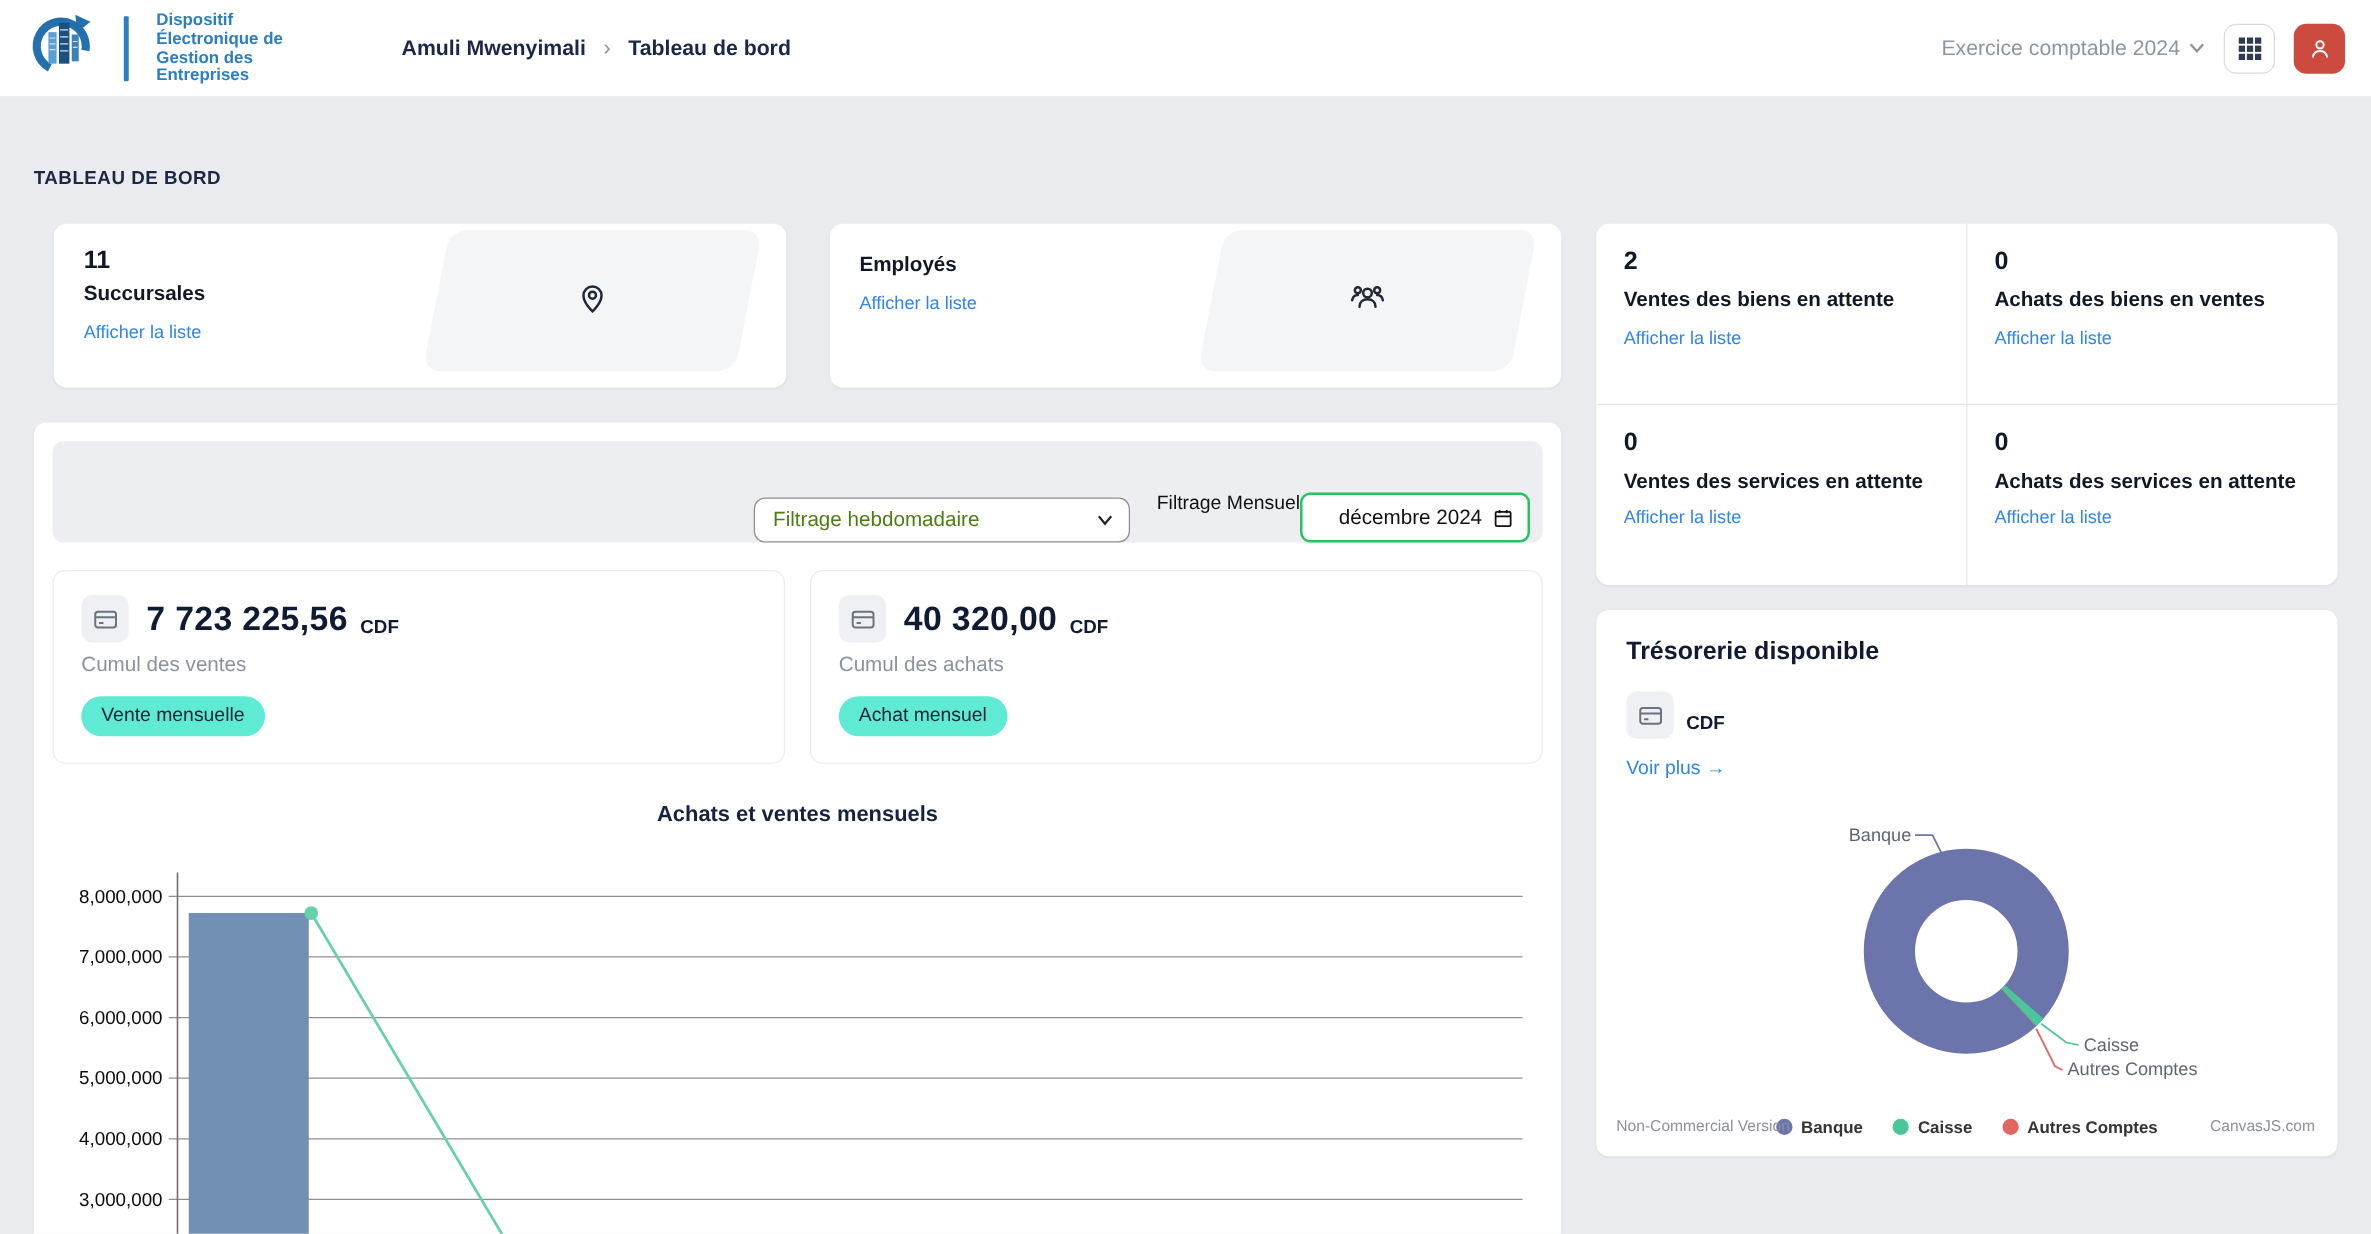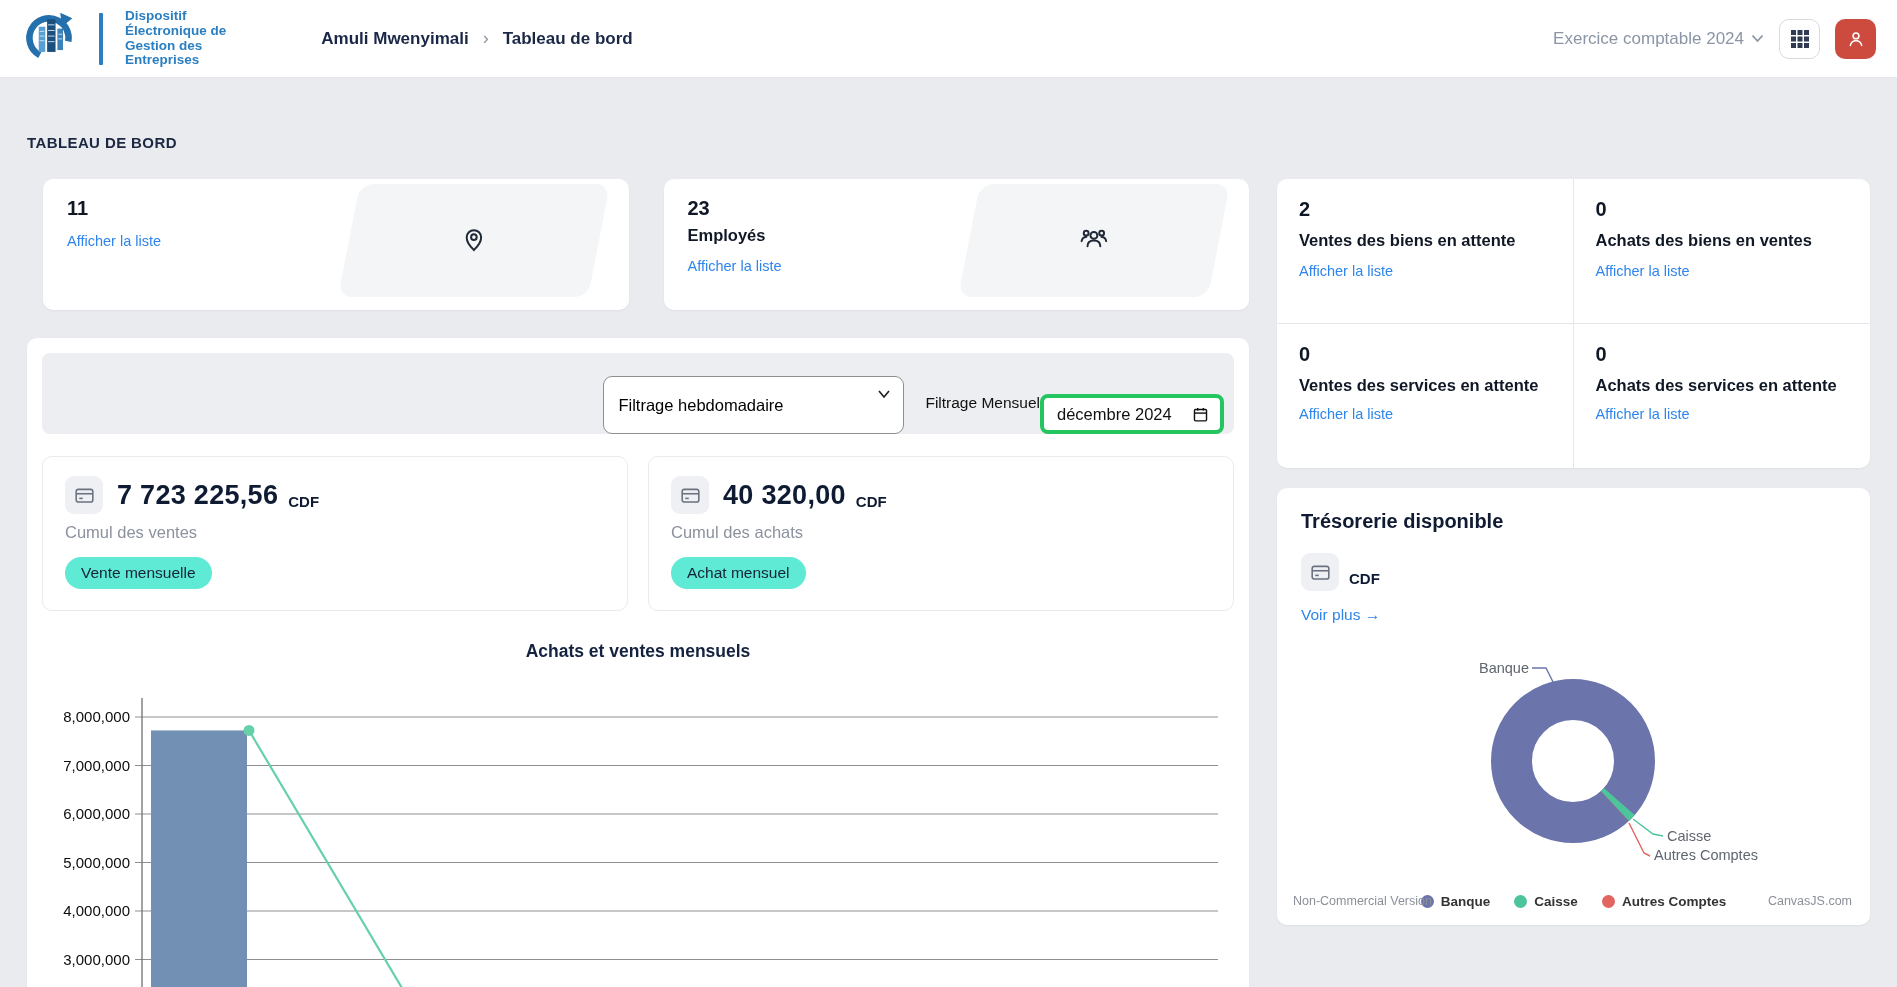--- a/index.html
+++ b/index.html
@@ -188,7 +188,6 @@
         </div>
 
         <div class="card stat-card">
-          <div class="stat-value">23</div>
           <div class="stat-label">Employés</div>
           <a class="stat-link">Afficher la liste</a>
           <div class="stat-slant">

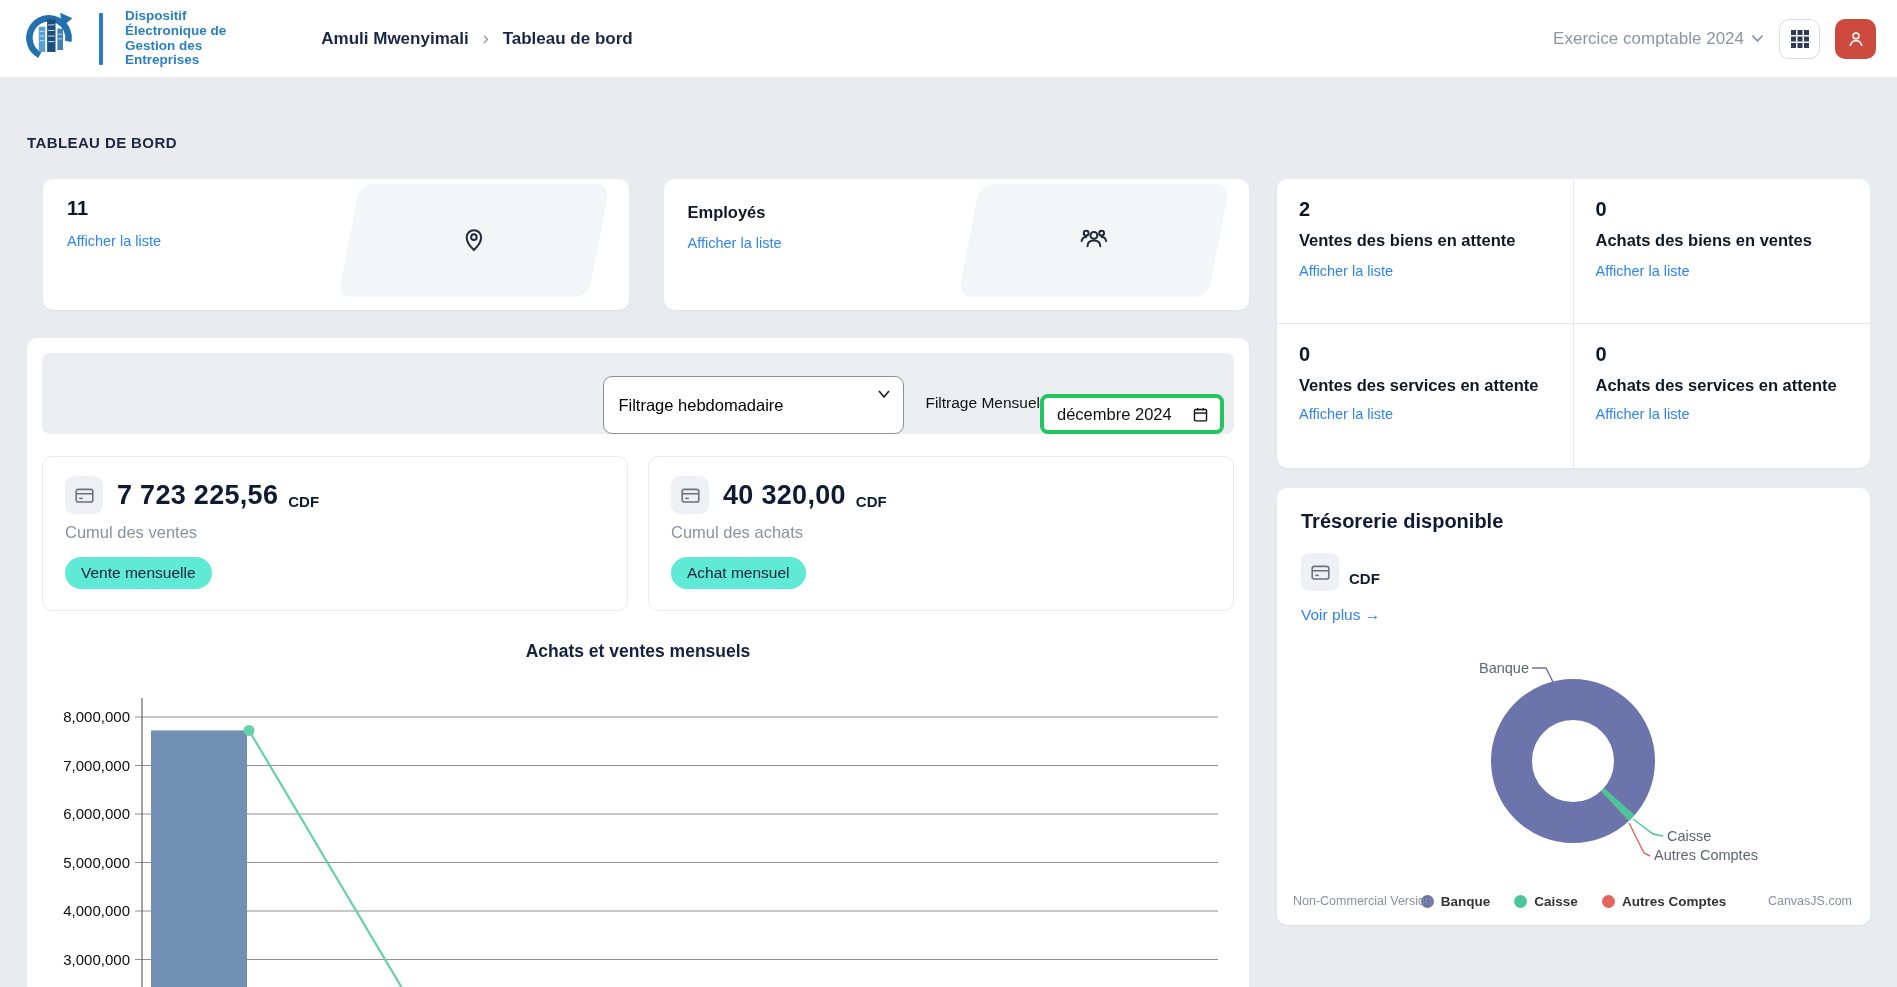--- a/index.html
+++ b/index.html
@@ -176,6 +176,7 @@
 
         <div class="card stat-card">
           <div class="stat-value">11</div>
+          <div class="stat-label">Succursales</div>
           <a class="stat-link">Afficher la liste</a>
           <div class="stat-slant">
             <span class="ic">

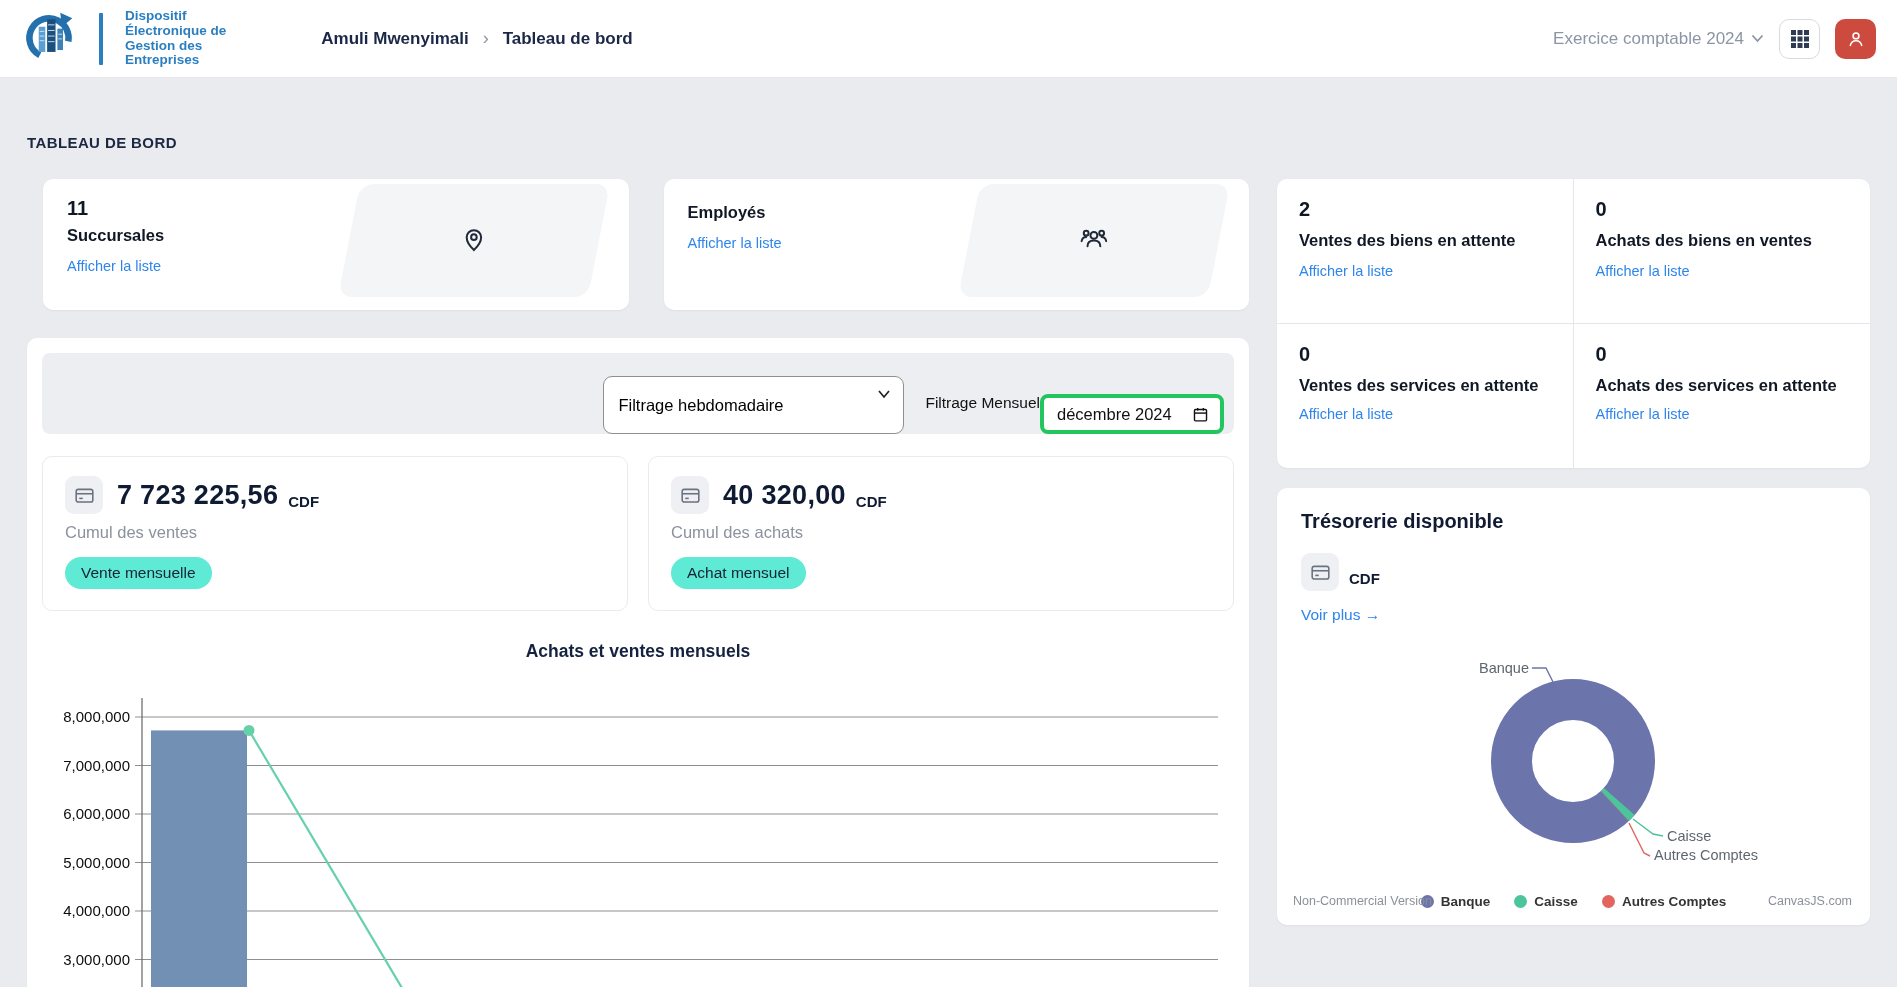--- a/index.html
+++ b/index.html
@@ -57,8 +57,8 @@
   .filter-band { height:81px; background:#eceef1; border-radius:8px; display:flex; justify-content:flex-end;
                  align-items:flex-end; gap:21px; padding-right:10px; }
   .select-wrap { position:relative; }
-  .weekly-select { width:301px; height:58px; background:#fff; border:1px solid #8f8f8f; border-radius:9px;
-                   font-size:16.5px; color:#000000; padding:0 36px 0 14px; appearance:none;
+  .weekly-select { width:301px; height:36px; background:#fff; border:1px solid #8f8f8f; border-radius:9px;
+                   font-size:16.5px; color:#4d7c0f; padding:0 36px 0 14px; appearance:none;
                    font-family:"Liberation Sans",sans-serif; cursor:pointer; }
   .select-chev { position:absolute; right:13px; top:13px; pointer-events:none; }
   .month-group { display:flex; flex-direction:row; }

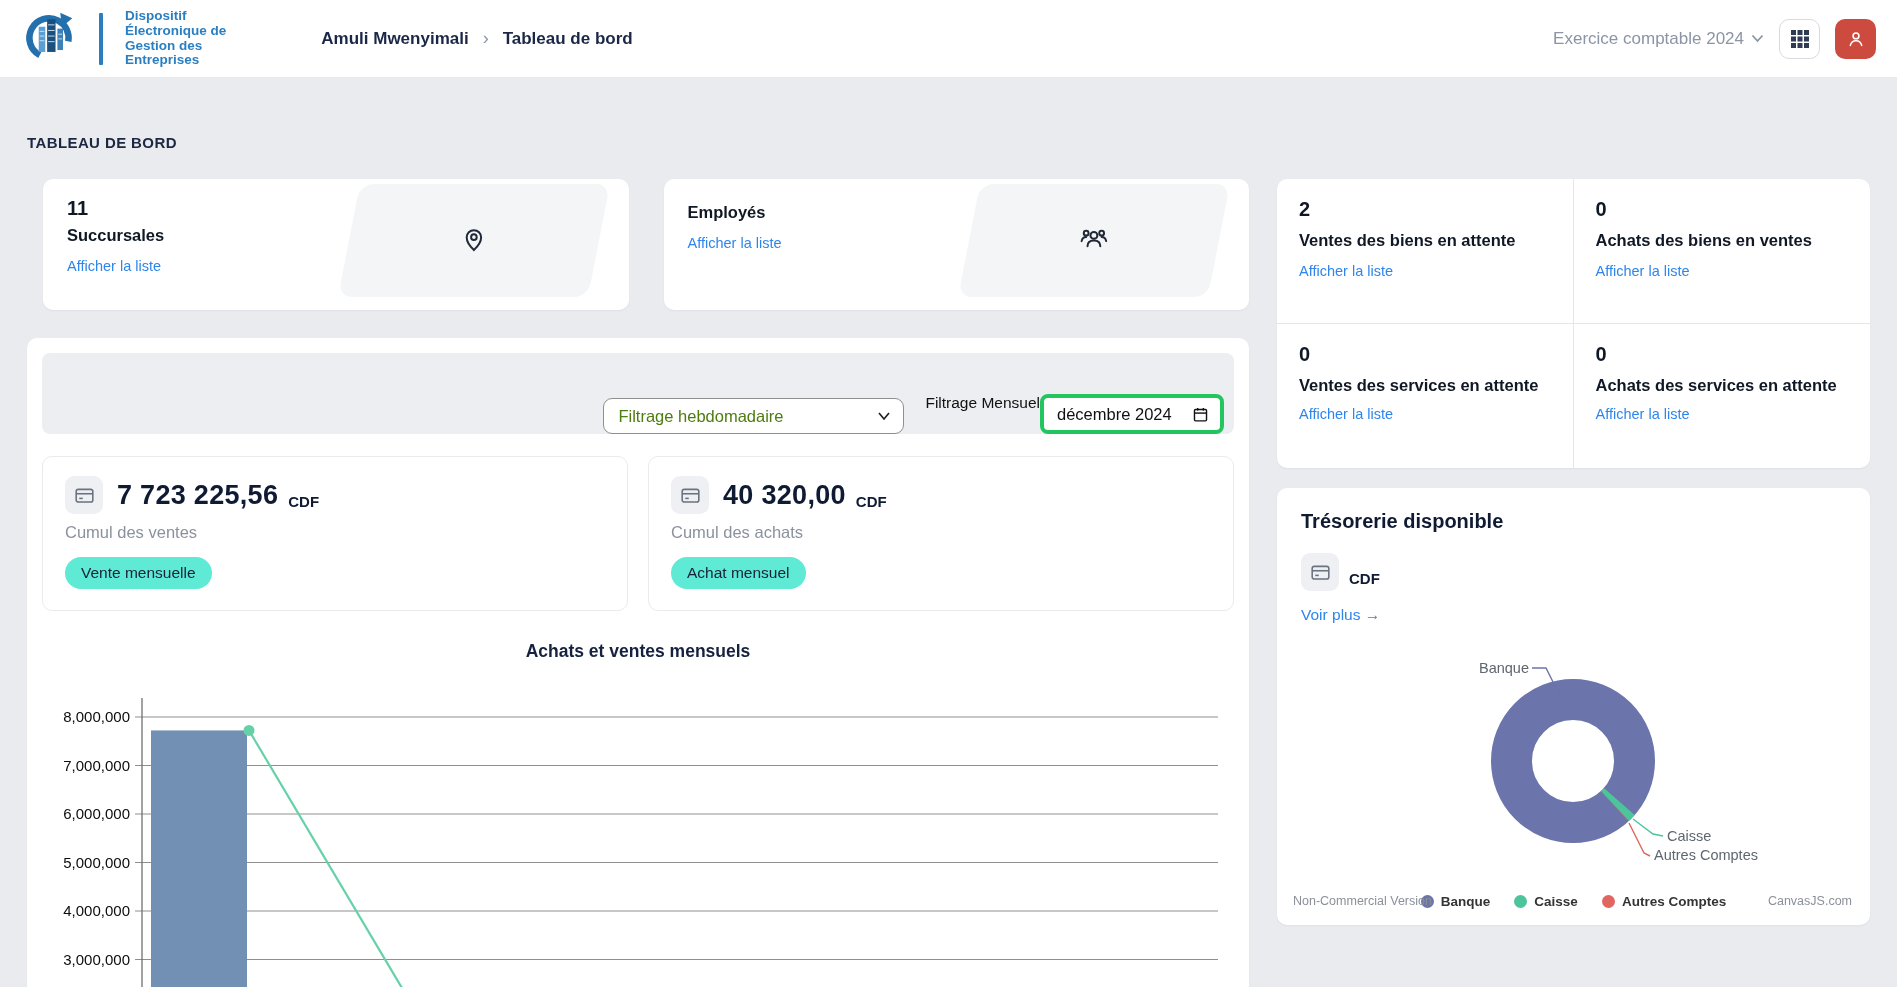--- a/index.html
+++ b/index.html
@@ -63,8 +63,8 @@
   .select-chev { position:absolute; right:13px; top:13px; pointer-events:none; }
   .month-group { display:flex; flex-direction:row; }
   .month-label { font-size:15.5px; color:#111; margin-bottom:4px; }
-  .month-input { width:184px; height:40px; background:#fff; border:4px solid #22c55e; border-radius:8px;
-                 display:flex; align-items:center; justify-content:space-between; padding:0 11px 0 13px;
+  .month-input { width:184px; height:40px; background:#fff; border:2px solid #22c55e; border-radius:8px;
+                 display:flex; align-items:center; justify-content:space-between; padding:0 11px 0 29px;
                  font-size:16.5px; color:#111; cursor:pointer; }
 
   .totals-row { display:flex; gap:20px; margin-top:22px; }

